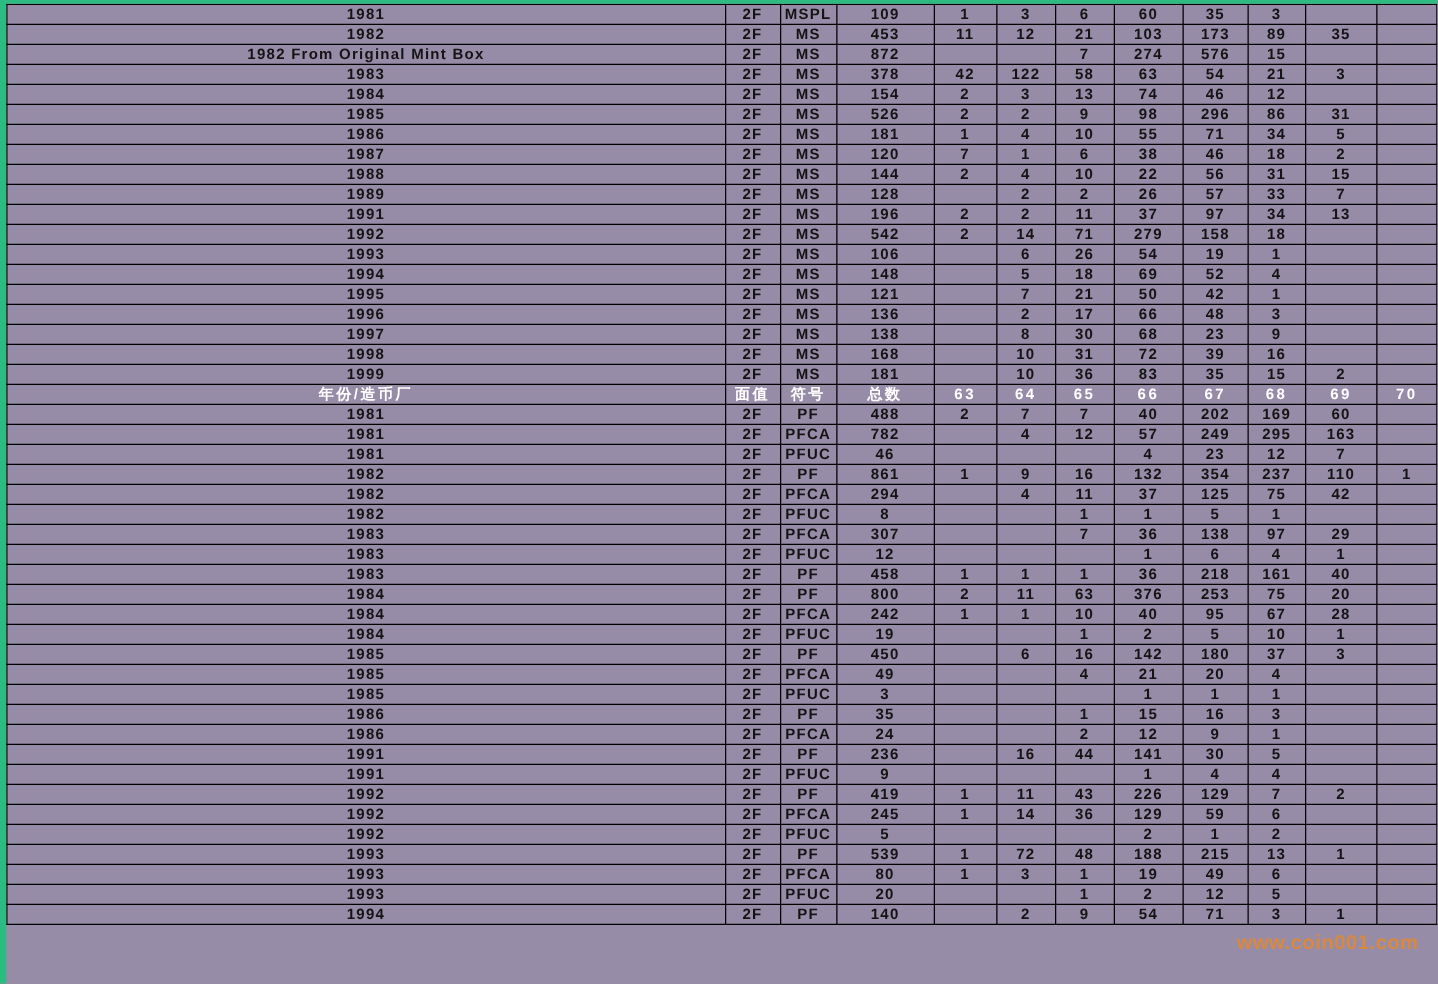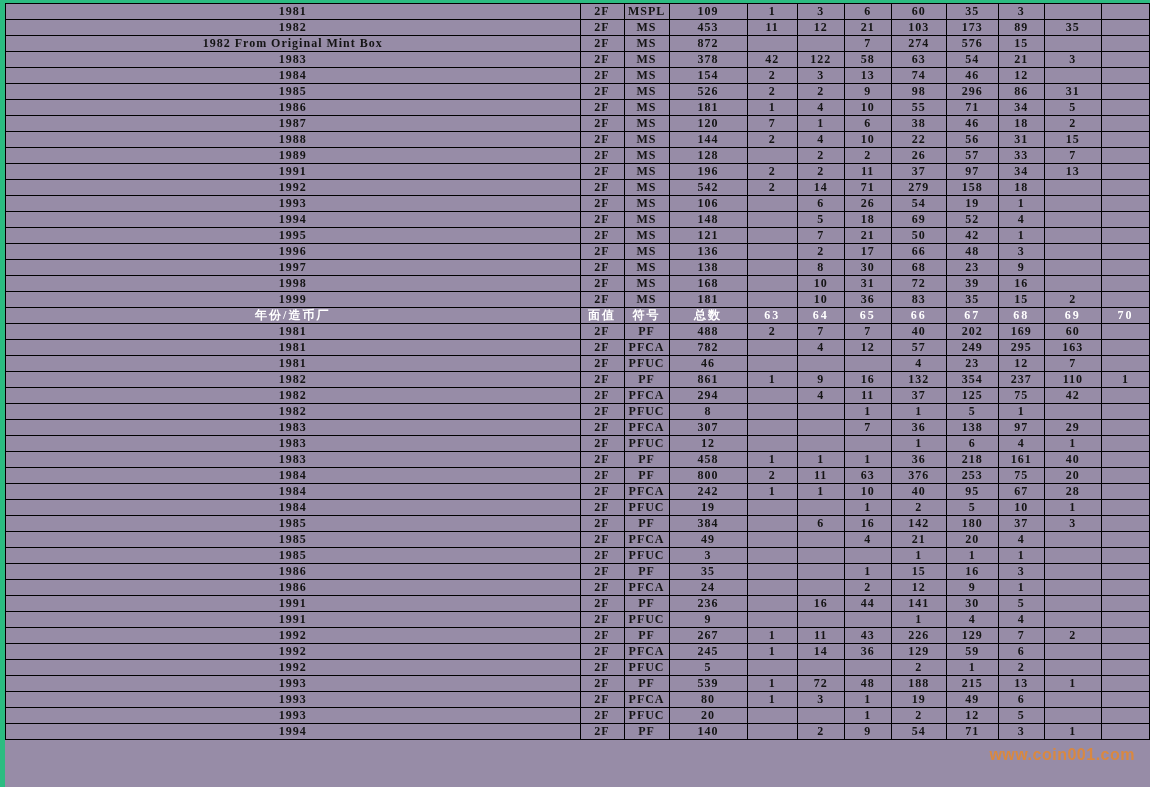--- a/index.html
+++ b/index.html
@@ -16,7 +16,7 @@
     border-collapse:collapse;
     table-layout:fixed;
     width:1145px;
-    font-family:Liberation Serif, serif;
+    font-family:Liberation Sans, sans-serif;
     font-weight:bold;
   }
   table.pop td{

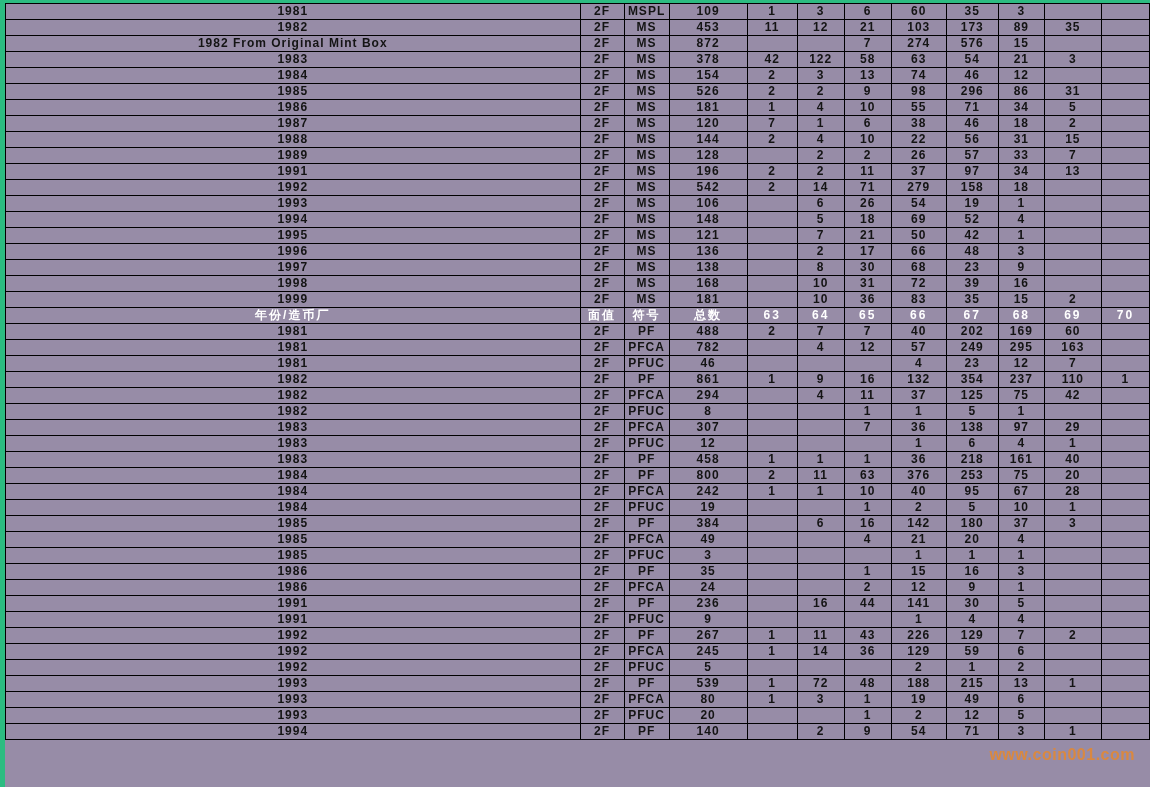--- a/index.html
+++ b/index.html
@@ -533,7 +533,7 @@
           <td class="year-cell">1985</td>
           <td>2F</td>
           <td>PF</td>
-          <td>384</td>
+          <td>450</td>
           <td></td>
           <td>6</td>
           <td>16</td>

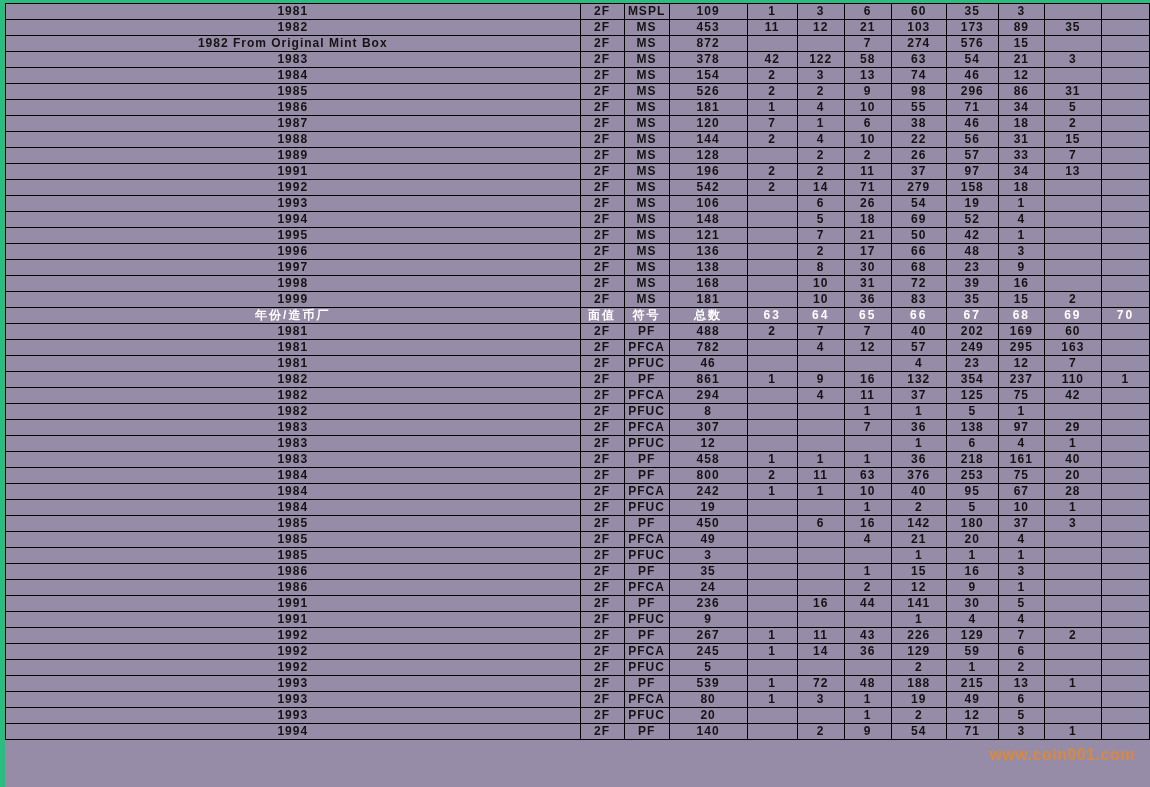--- a/index.html
+++ b/index.html
@@ -631,7 +631,7 @@
           <td class="year-cell">1992</td>
           <td>2F</td>
           <td>PF</td>
-          <td>267</td>
+          <td>419</td>
           <td>1</td>
           <td>11</td>
           <td>43</td>

